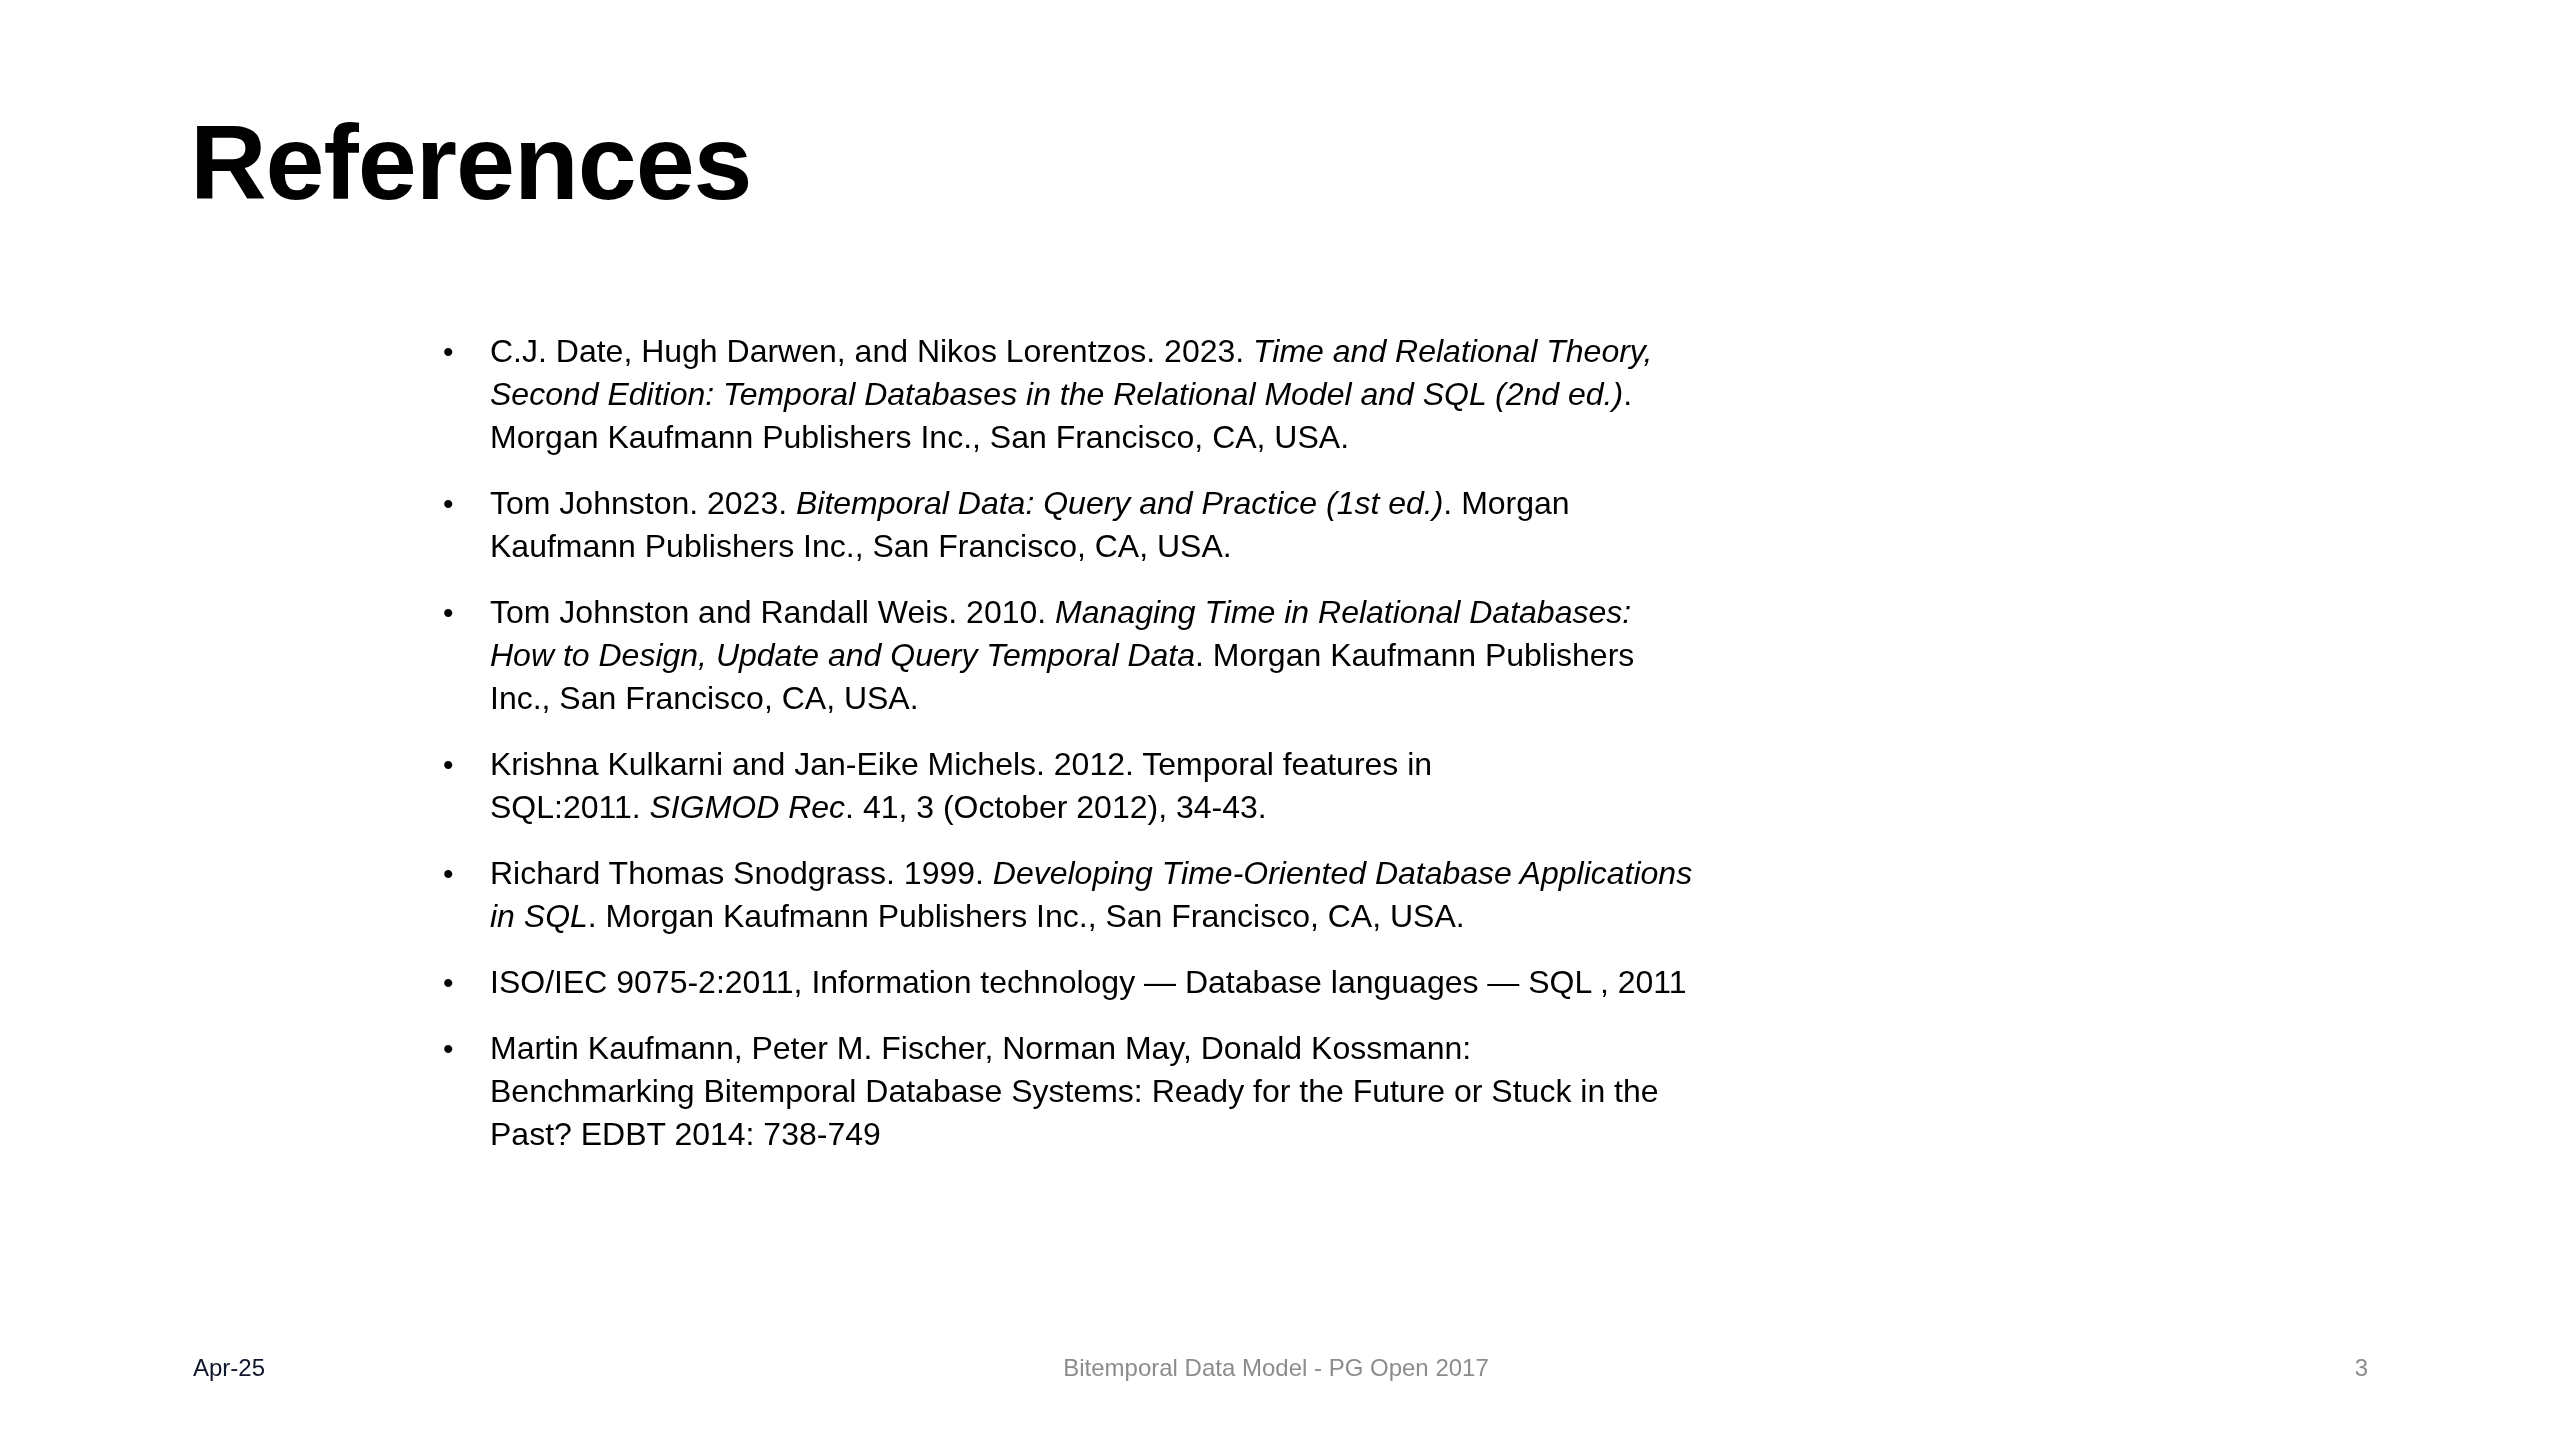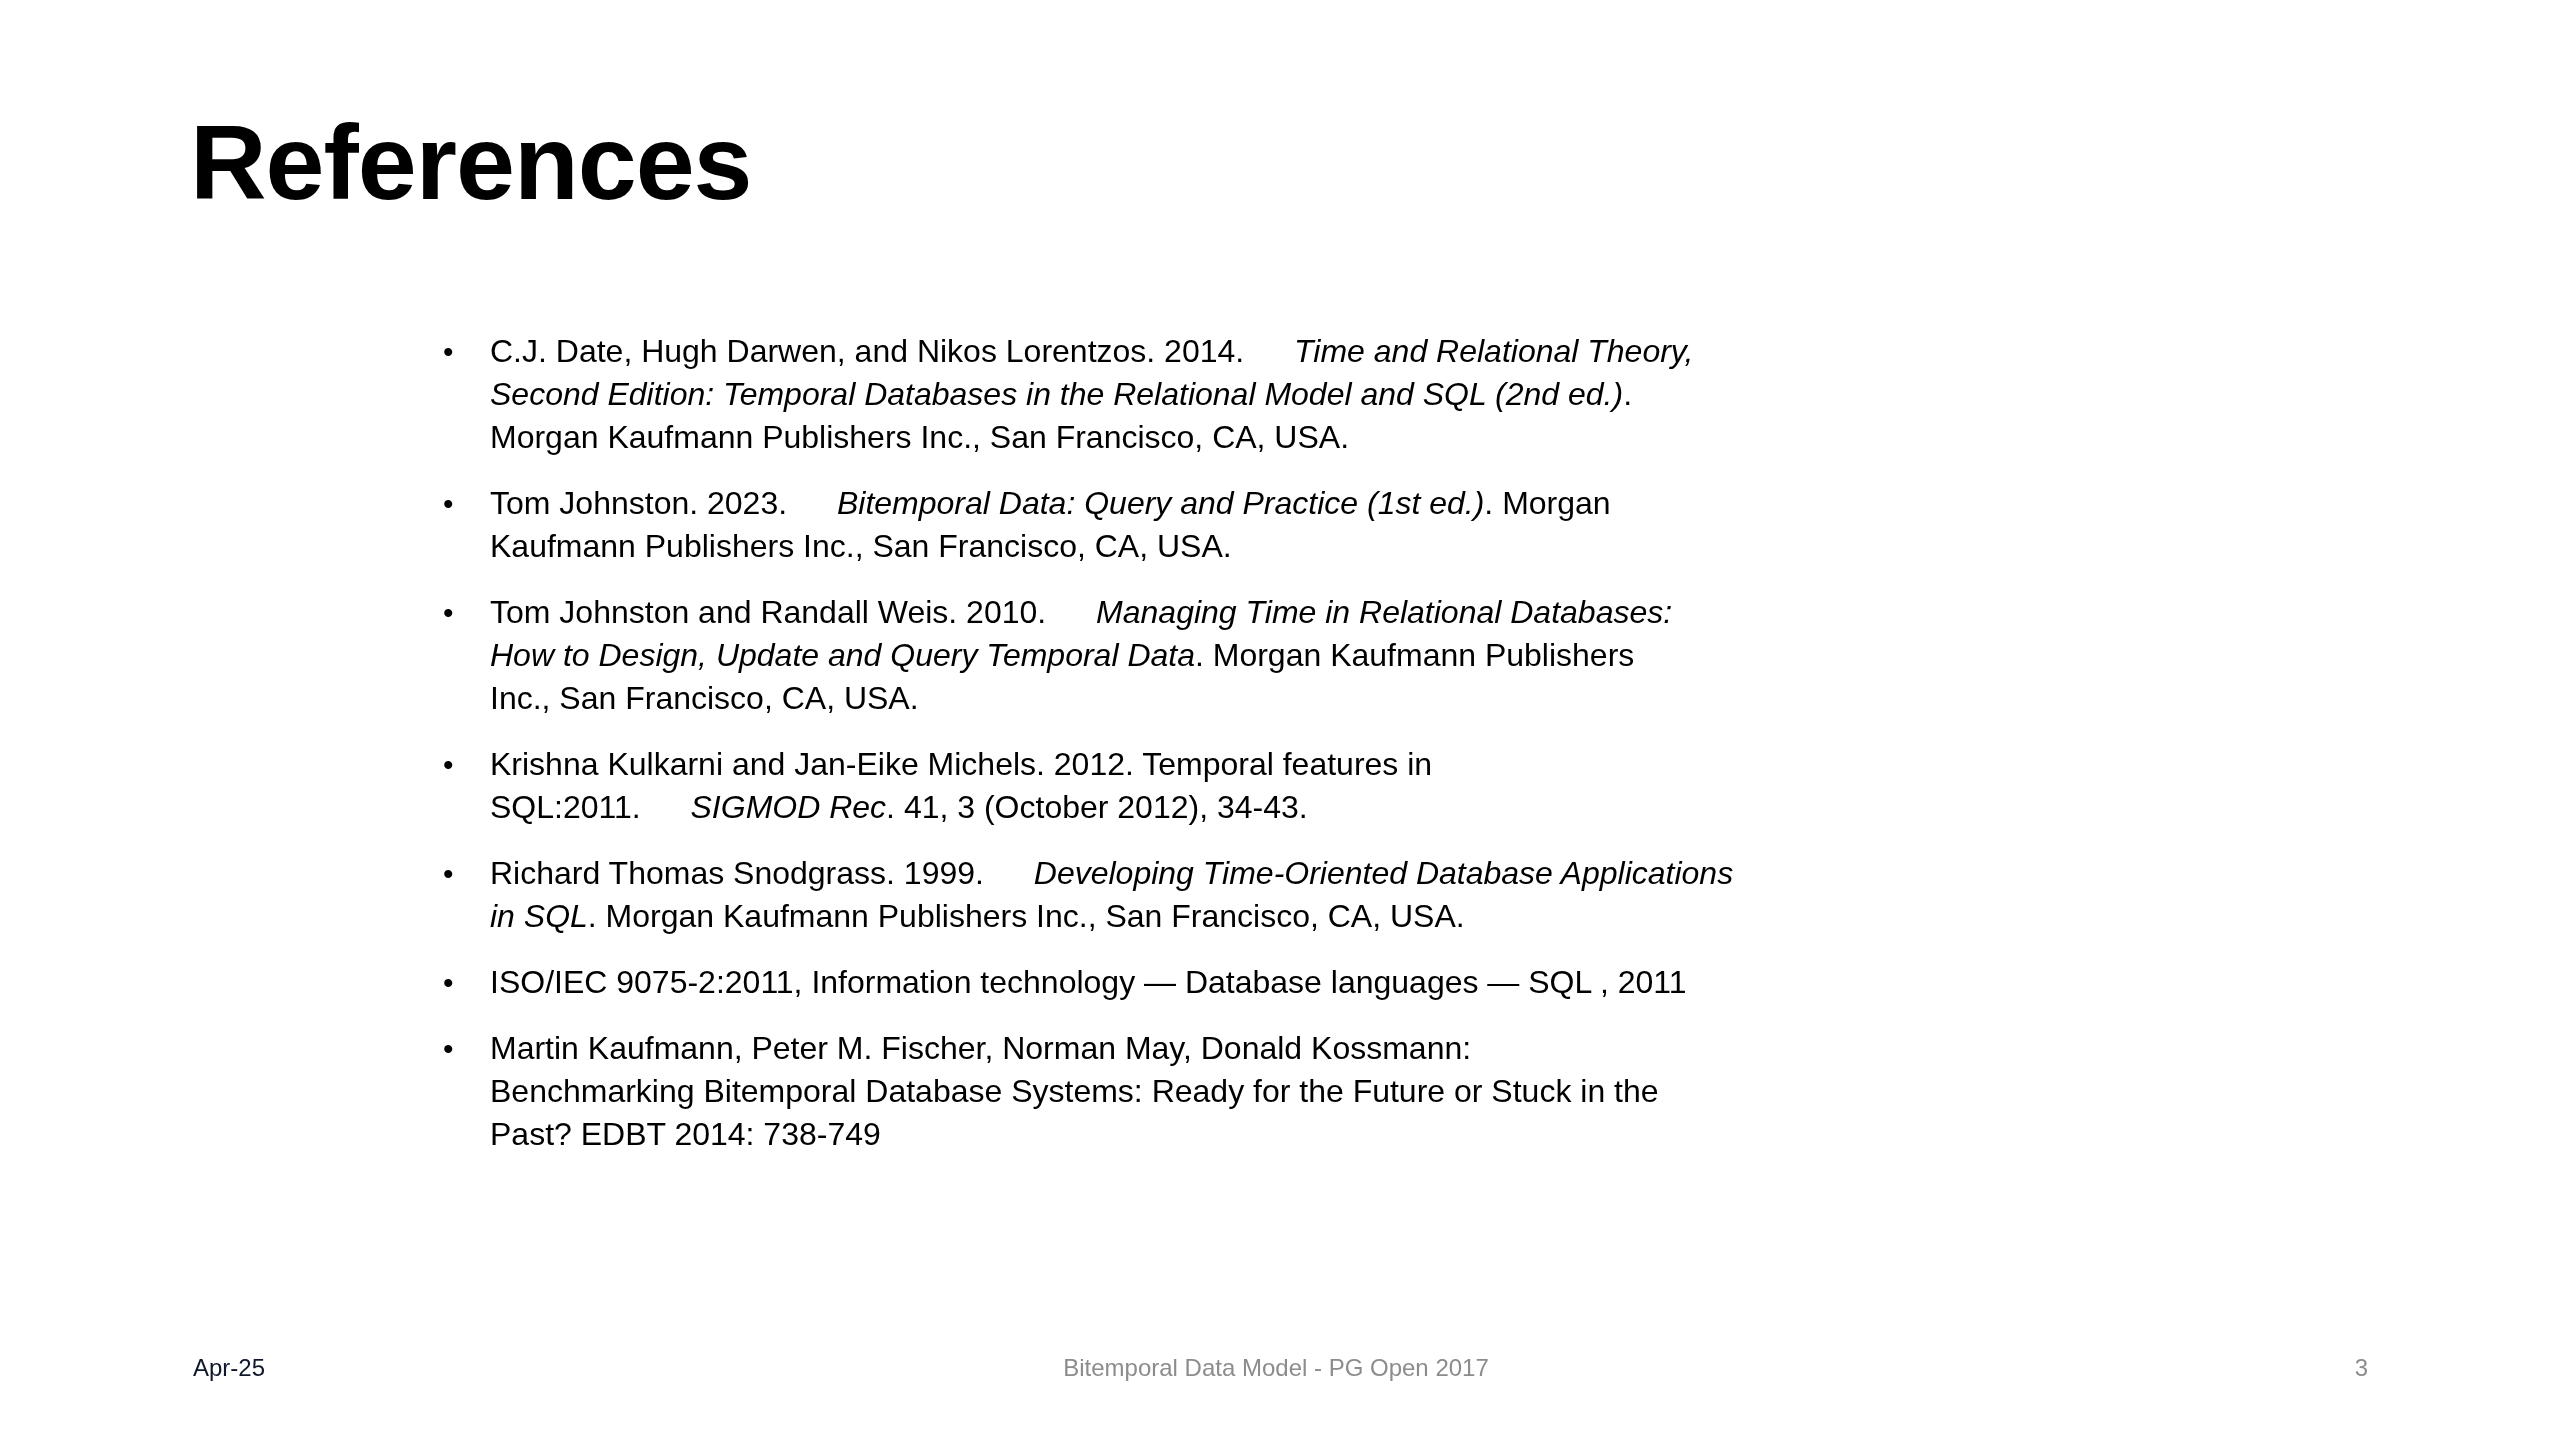--- a/index.html
+++ b/index.html
@@ -64,7 +64,7 @@
   <ul class="refs" id="refs" style="color: rgb(0, 0, 0);">
       <li>
         <span class="bullet">•</span>
-        <span class="ref-text"><span>C.J. Date, Hugh Darwen, and Nikos Lorentzos. 2014. </span><span class="it">Time and Relational Theory,
+        <span class="ref-text"><span>C.J. Date, Hugh Darwen, and Nikos Lorentzos. 2023. </span><span class="it">Time and Relational Theory,
 Second Edition: Temporal Databases in the Relational Model and SQL (2nd ed.)</span><span>.
 Morgan Kaufmann Publishers Inc., San Francisco, CA, USA.</span></span>
       </li>

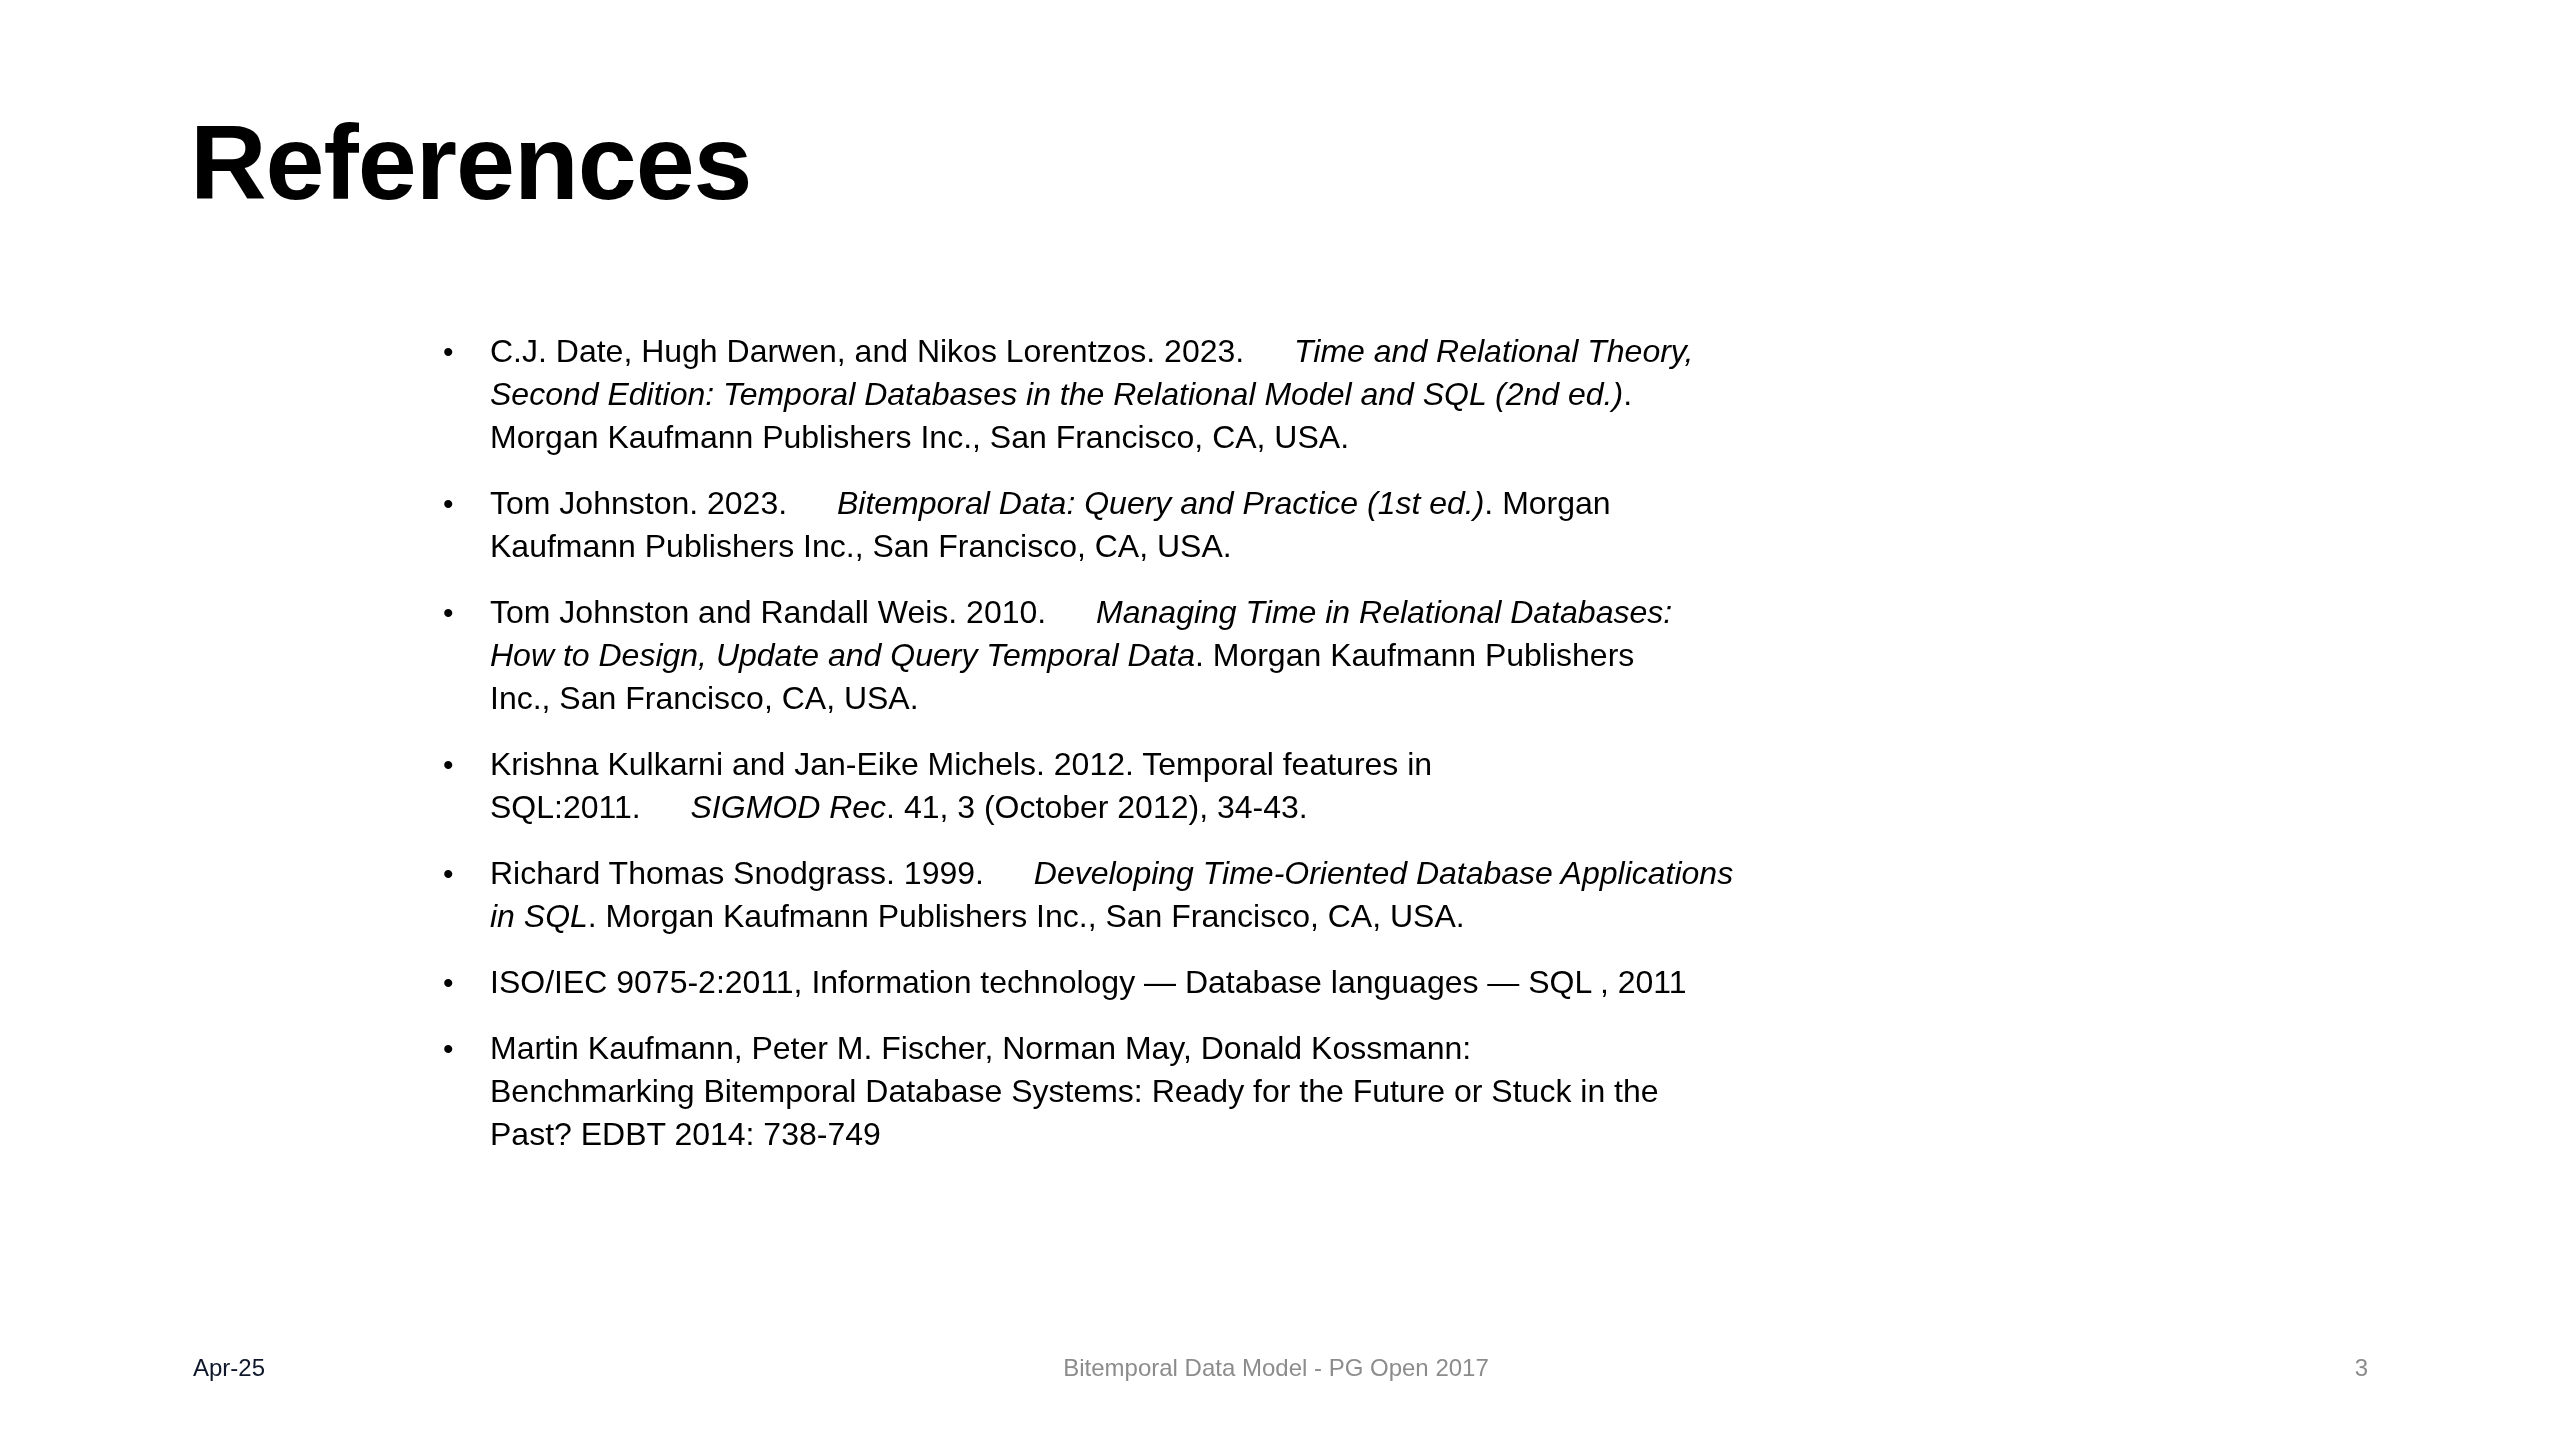--- a/index.html
+++ b/index.html
@@ -41,7 +41,7 @@
     color: #000000;
   }
   .ref-text { flex: 1; white-space: pre-wrap; }
-  .it { font-style: italic; margin-left: 41px; }
+  .it { font-style: italic; }
 
   .footer-date, .footer-title, .footer-page {
     position: absolute;

